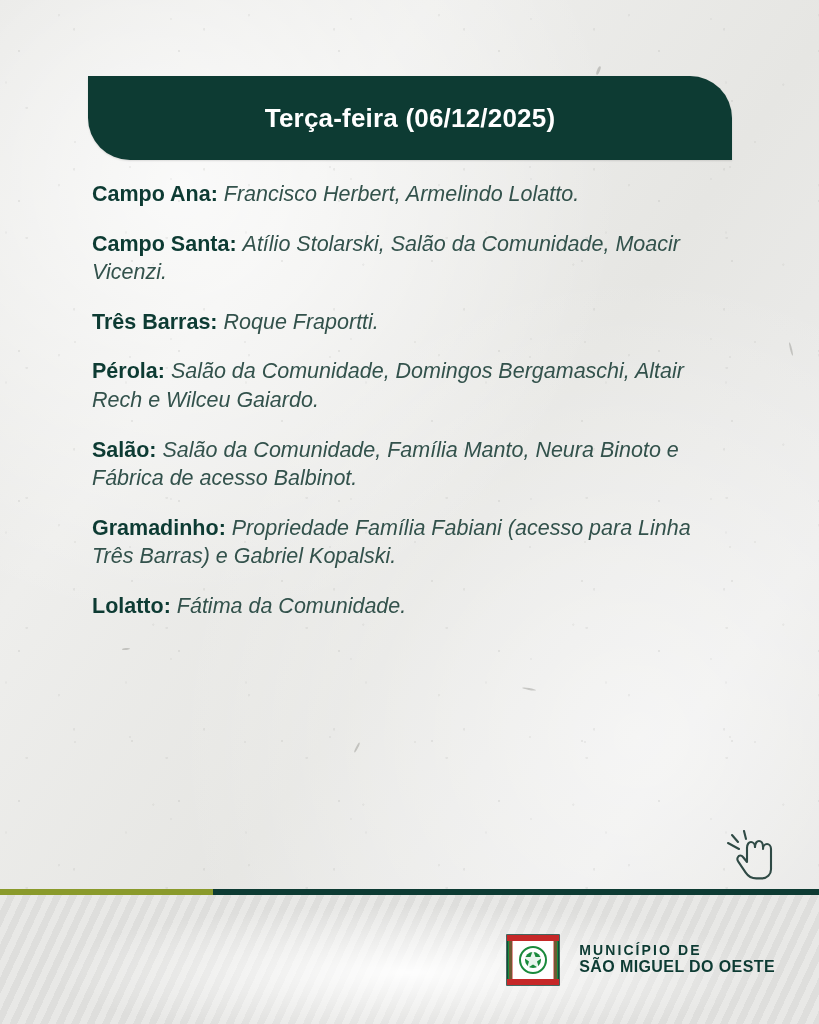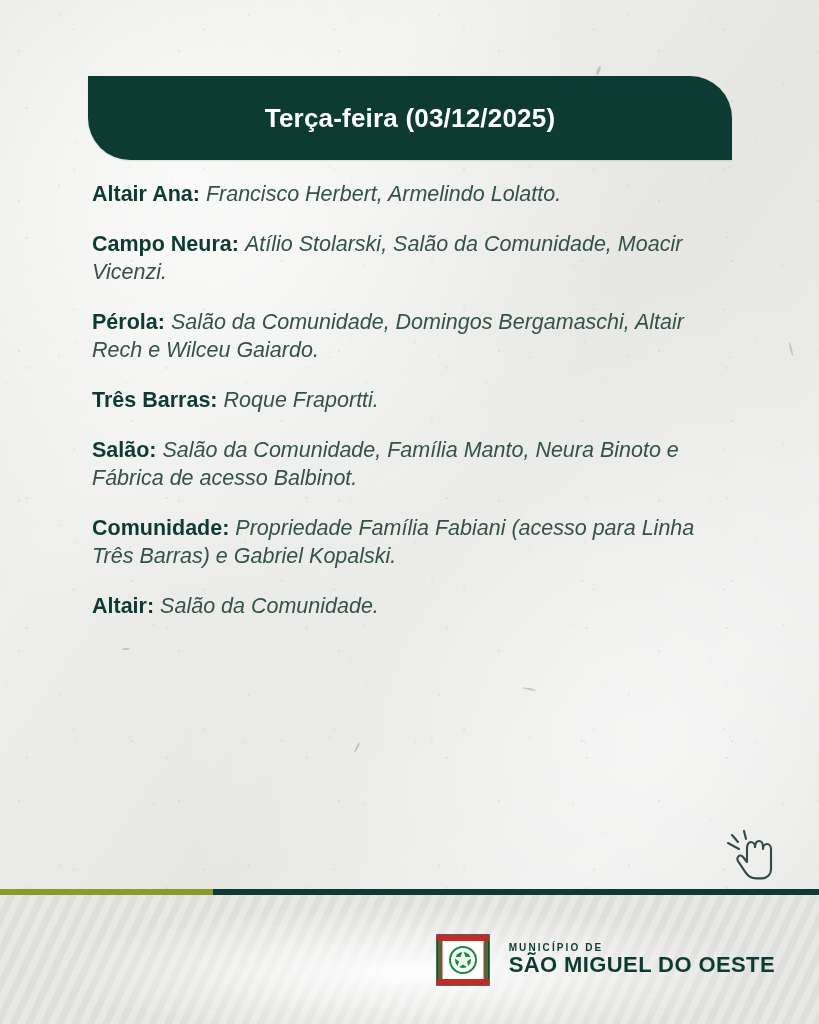--- a/index.html
+++ b/index.html
@@ -178,7 +178,7 @@
   <div class="speck s5"></div>
 
   <div class="banner">
-    <div class="banner-title">Terça-feira (03/12/2025)</div>
+    <div class="banner-title">Terça-feira (06/12/2025)</div>
   </div>
 
   <div class="entries">

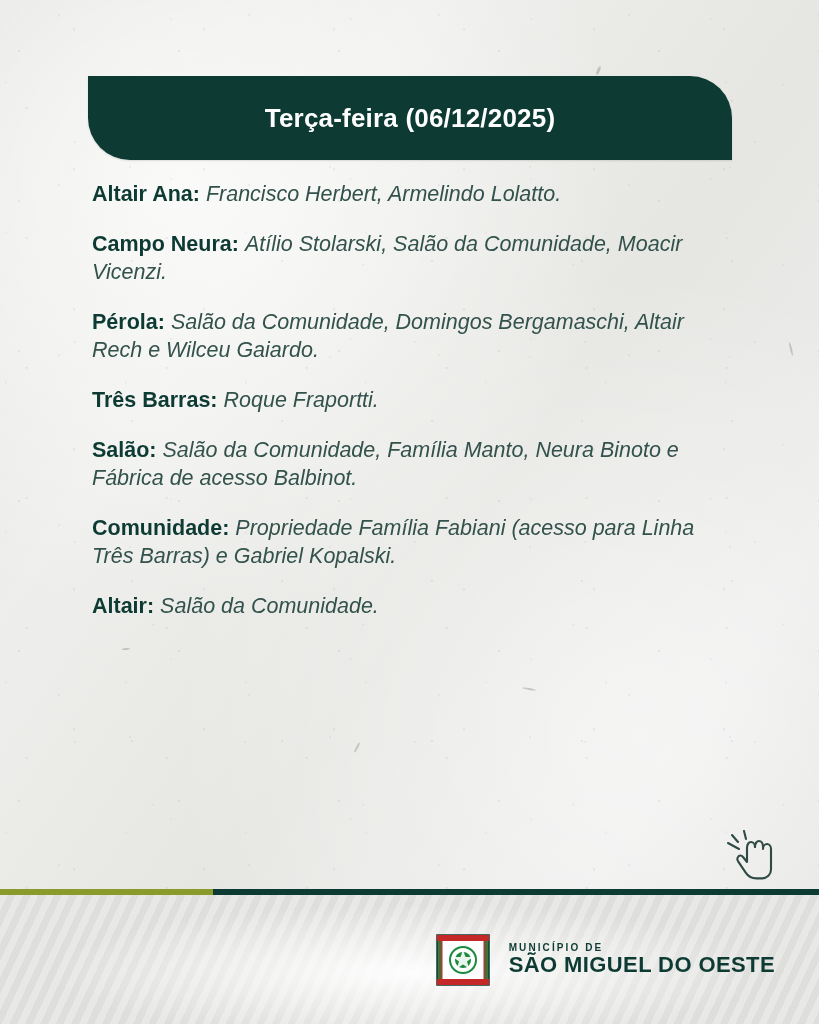--- a/index.html
+++ b/index.html
@@ -183,7 +183,7 @@
 
   <div class="entries">
     <div class="entry">
-      <span class="loc">Altair Ana:</span>
+      <span class="loc">Campo Ana:</span>
       <span class="names">Francisco Herbert, Armelindo Lolatto.</span>
     </div>
     <div class="entry">

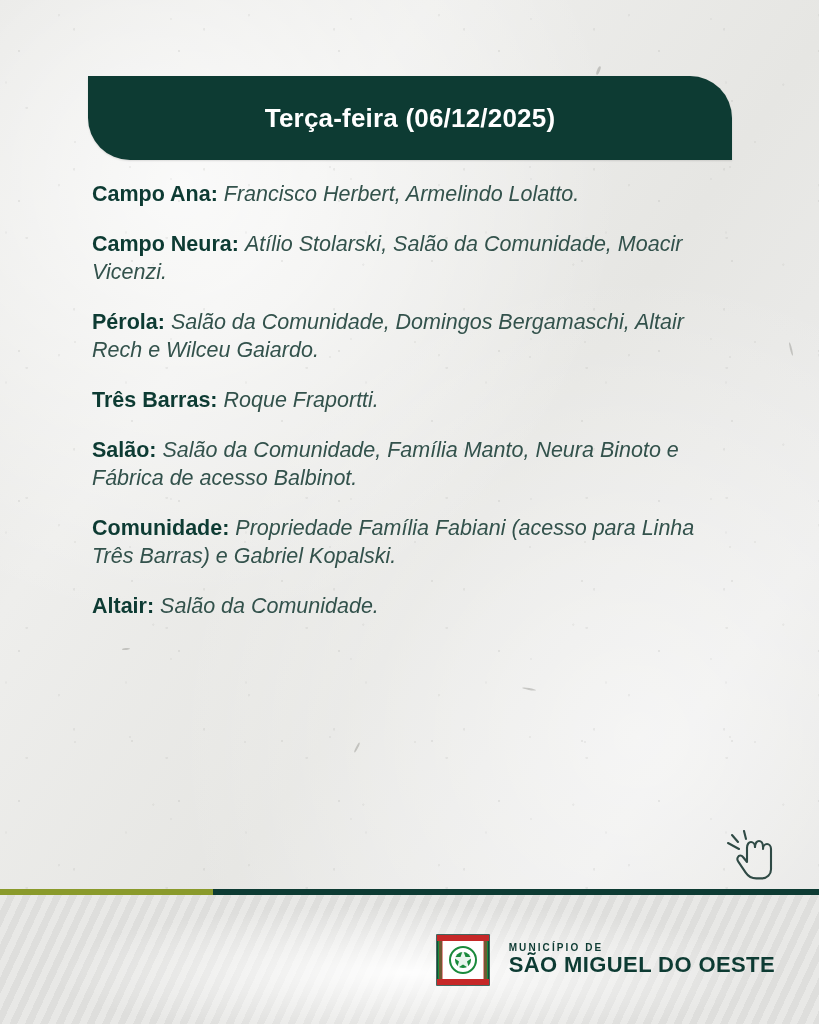--- a/index.html
+++ b/index.html
@@ -187,7 +187,7 @@
       <span class="names">Francisco Herbert, Armelindo Lolatto.</span>
     </div>
     <div class="entry">
-      <span class="loc">Campo Neura:</span>
+      <span class="loc">Campo Santa:</span>
       <span class="names">Atílio Stolarski, Salão da Comunidade, Moacir Vicenzi.</span>
     </div>
     <div class="entry">

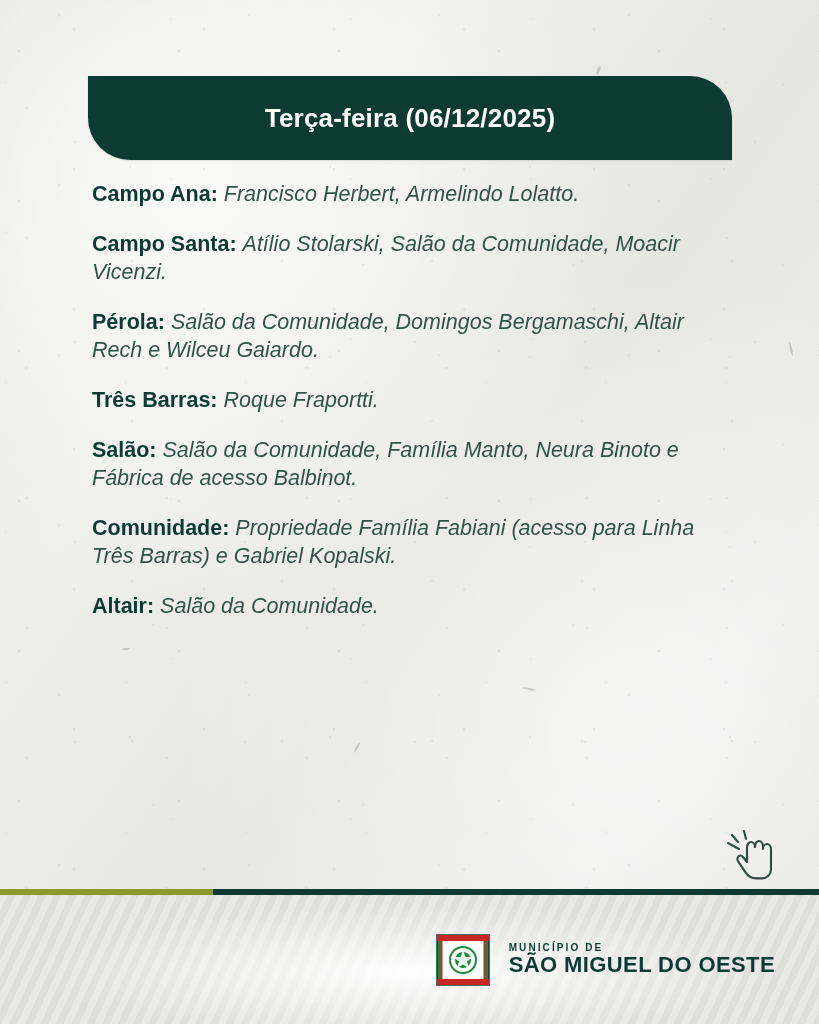--- a/index.html
+++ b/index.html
@@ -191,12 +191,12 @@
       <span class="names">Atílio Stolarski, Salão da Comunidade, Moacir Vicenzi.</span>
     </div>
     <div class="entry">
+      <span class="loc">Três Barras:</span>
+      <span class="names">Roque Fraportti.</span>
+    </div>
+    <div class="entry">
       <span class="loc">Pérola:</span>
       <span class="names">Salão da Comunidade, Domingos Bergamaschi, Altair Rech e Wilceu Gaiardo.</span>
-    </div>
-    <div class="entry">
-      <span class="loc">Três Barras:</span>
-      <span class="names">Roque Fraportti.</span>
     </div>
     <div class="entry">
       <span class="loc">Salão:</span>

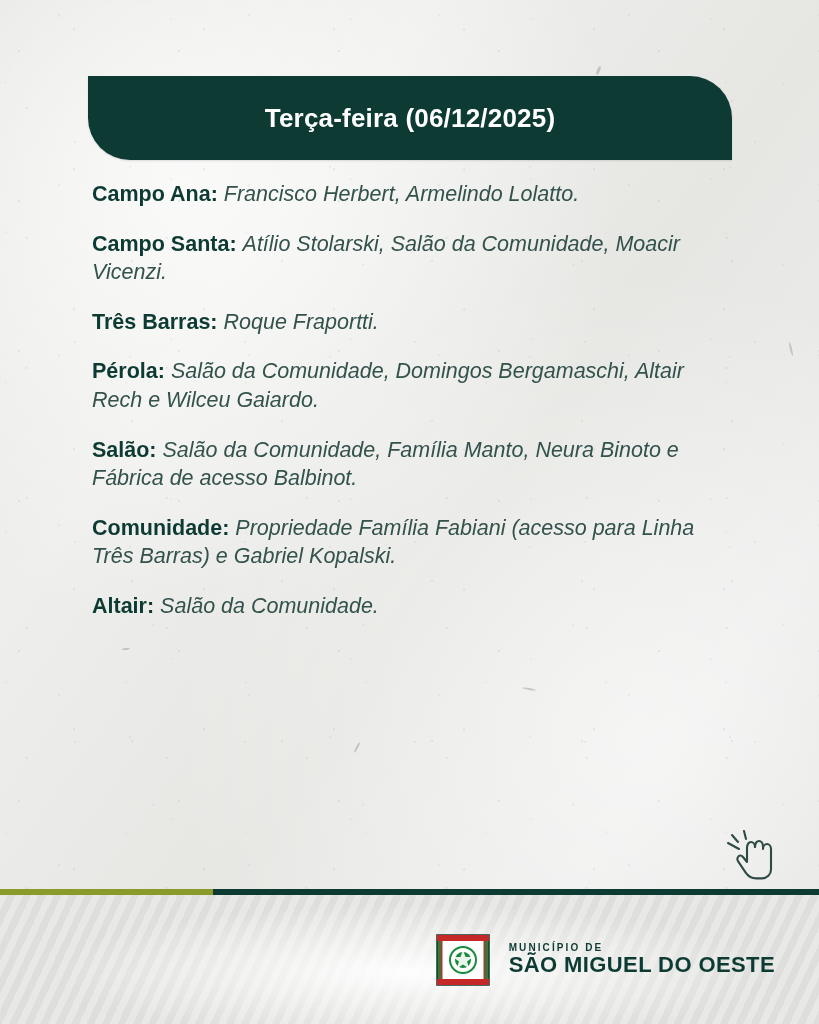--- a/index.html
+++ b/index.html
@@ -203,7 +203,7 @@
       <span class="names">Salão da Comunidade, Família Manto, Neura Binoto e Fábrica de acesso Balbinot.</span>
     </div>
     <div class="entry">
-      <span class="loc">Comunidade:</span>
+      <span class="loc">Gramadinho:</span>
       <span class="names">Propriedade Família Fabiani (acesso para Linha Três Barras) e Gabriel Kopalski.</span>
     </div>
     <div class="entry">

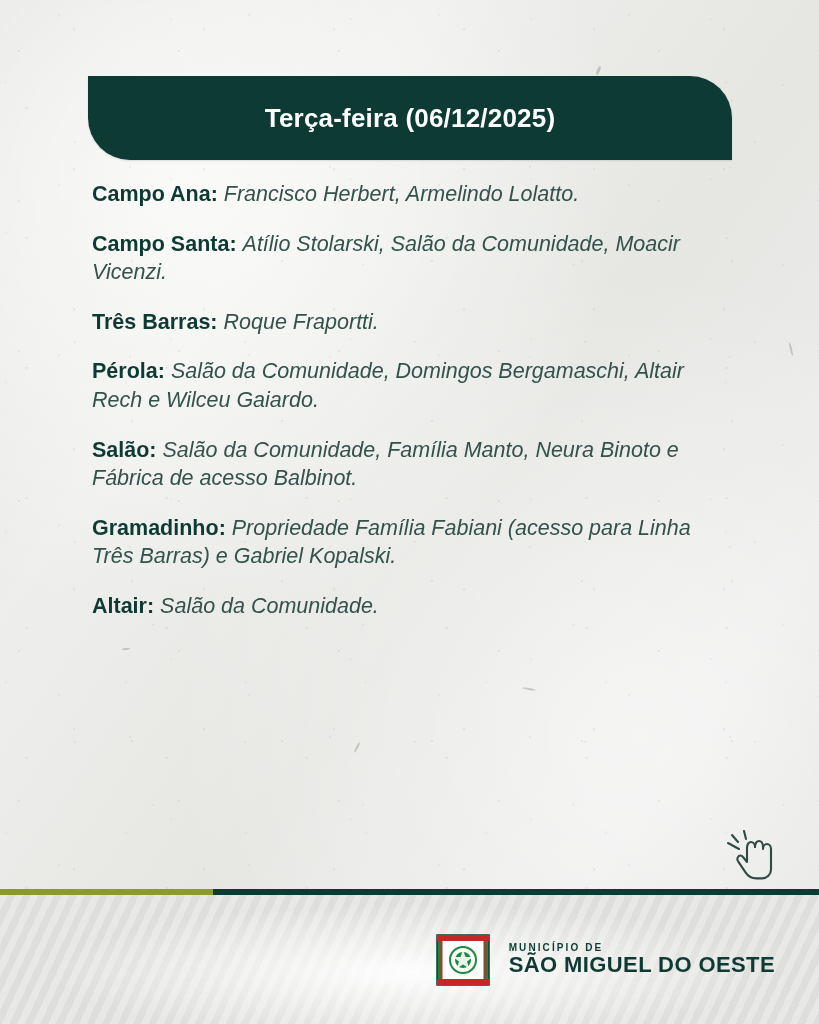--- a/index.html
+++ b/index.html
@@ -207,7 +207,7 @@
       <span class="names">Propriedade Família Fabiani (acesso para Linha Três Barras) e Gabriel Kopalski.</span>
     </div>
     <div class="entry">
-      <span class="loc">Altair:</span>
+      <span class="loc">Lolatto:</span>
       <span class="names">Salão da Comunidade.</span>
     </div>
   </div>

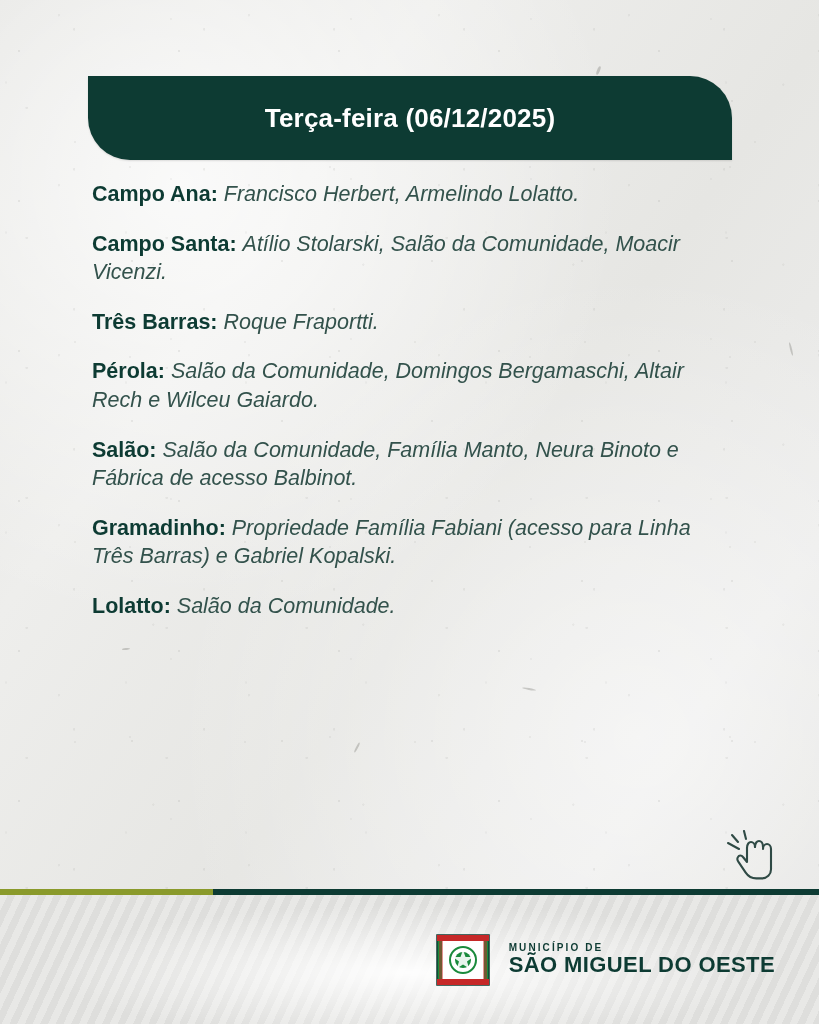--- a/index.html
+++ b/index.html
@@ -208,7 +208,7 @@
     </div>
     <div class="entry">
       <span class="loc">Lolatto:</span>
-      <span class="names">Salão da Comunidade.</span>
+      <span class="names">Fátima da Comunidade.</span>
     </div>
   </div>
 

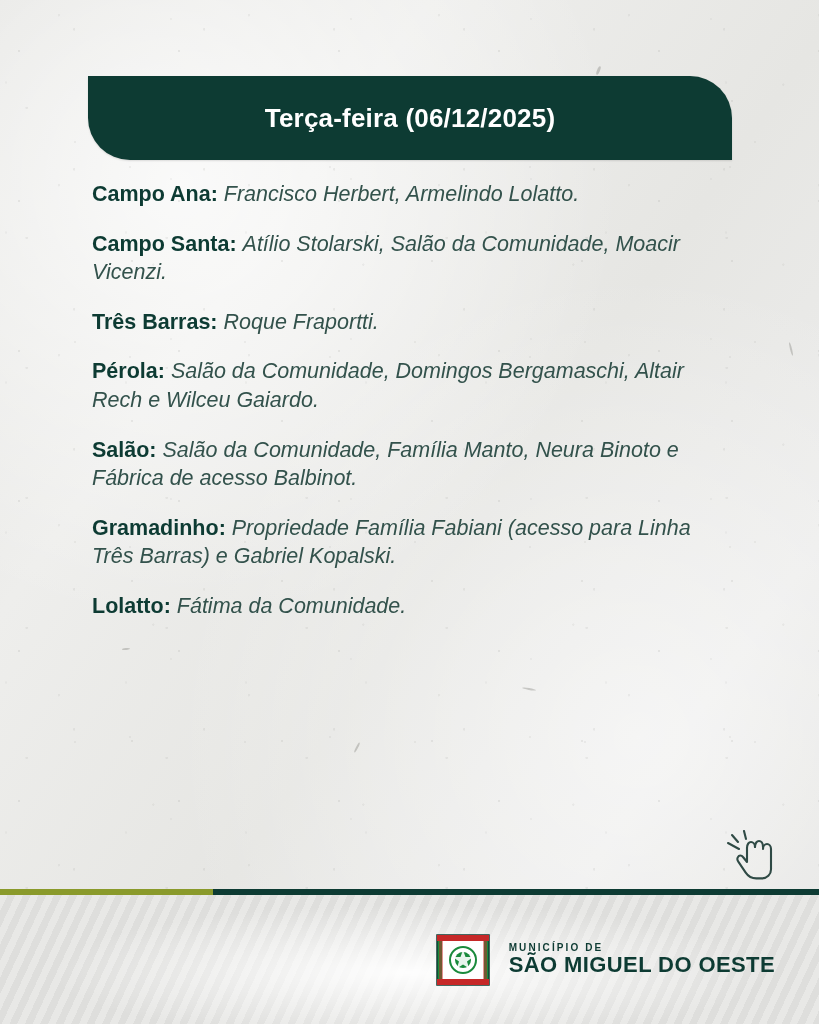--- a/index.html
+++ b/index.html
@@ -153,7 +153,7 @@
     line-height: 1.1;
   }
   .brand-top {
-    font-size: 10px;
+    font-size: 14px;
     font-weight: bold;
     letter-spacing: 2.1px;
     color: #0d3b33;

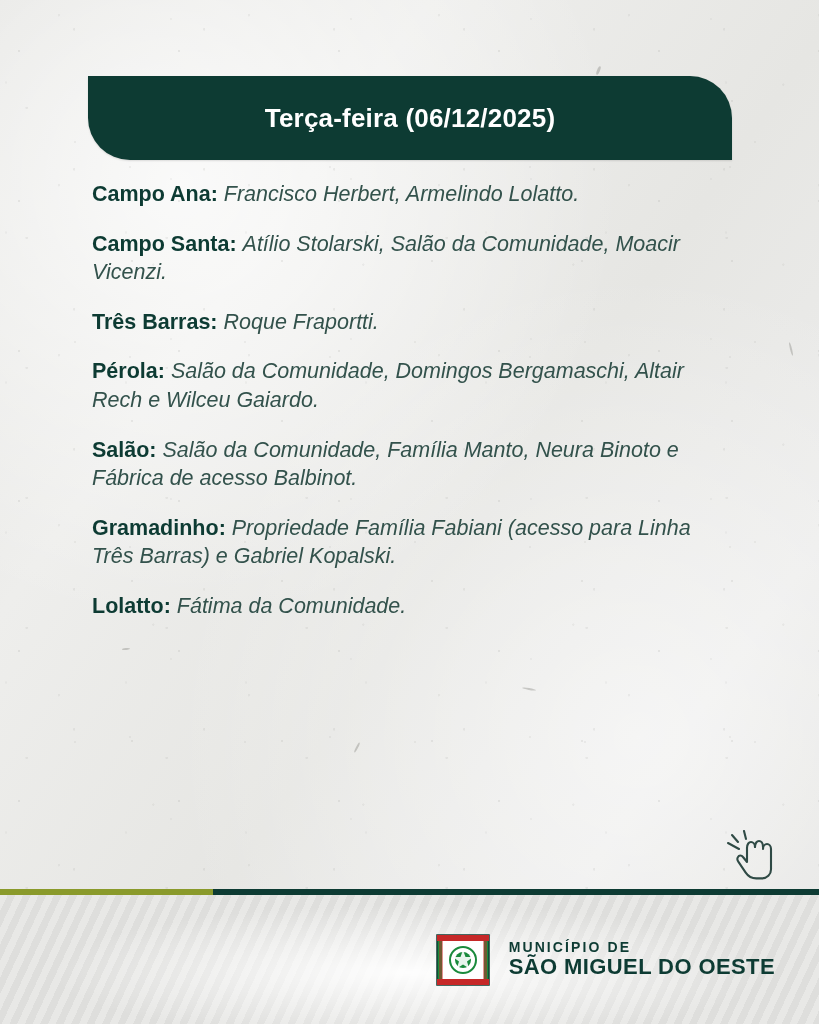--- a/index.html
+++ b/index.html
@@ -159,7 +159,7 @@
     color: #0d3b33;
   }
   .brand-main {
-    font-size: 22px;
+    font-size: 16px;
     font-weight: bold;
     letter-spacing: 0.4px;
     color: #0d3b33;

